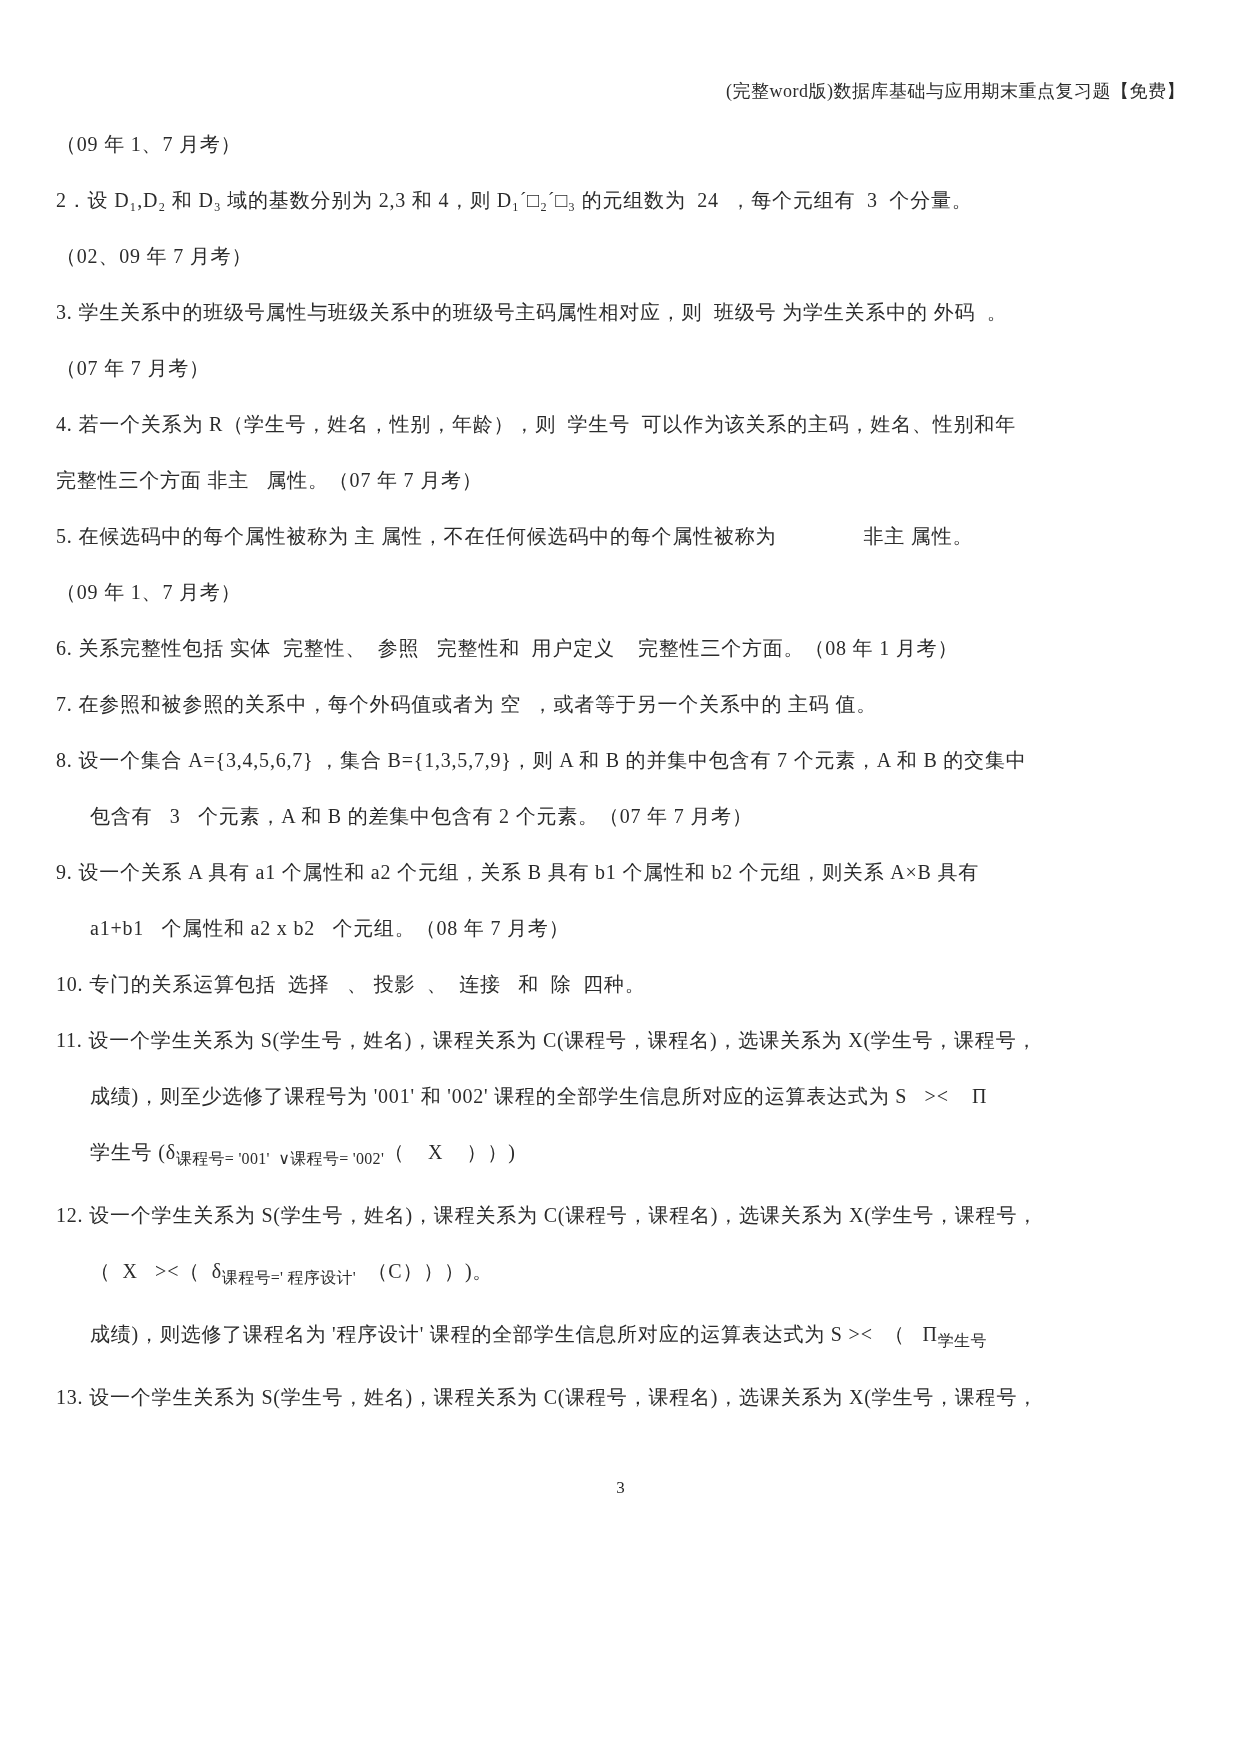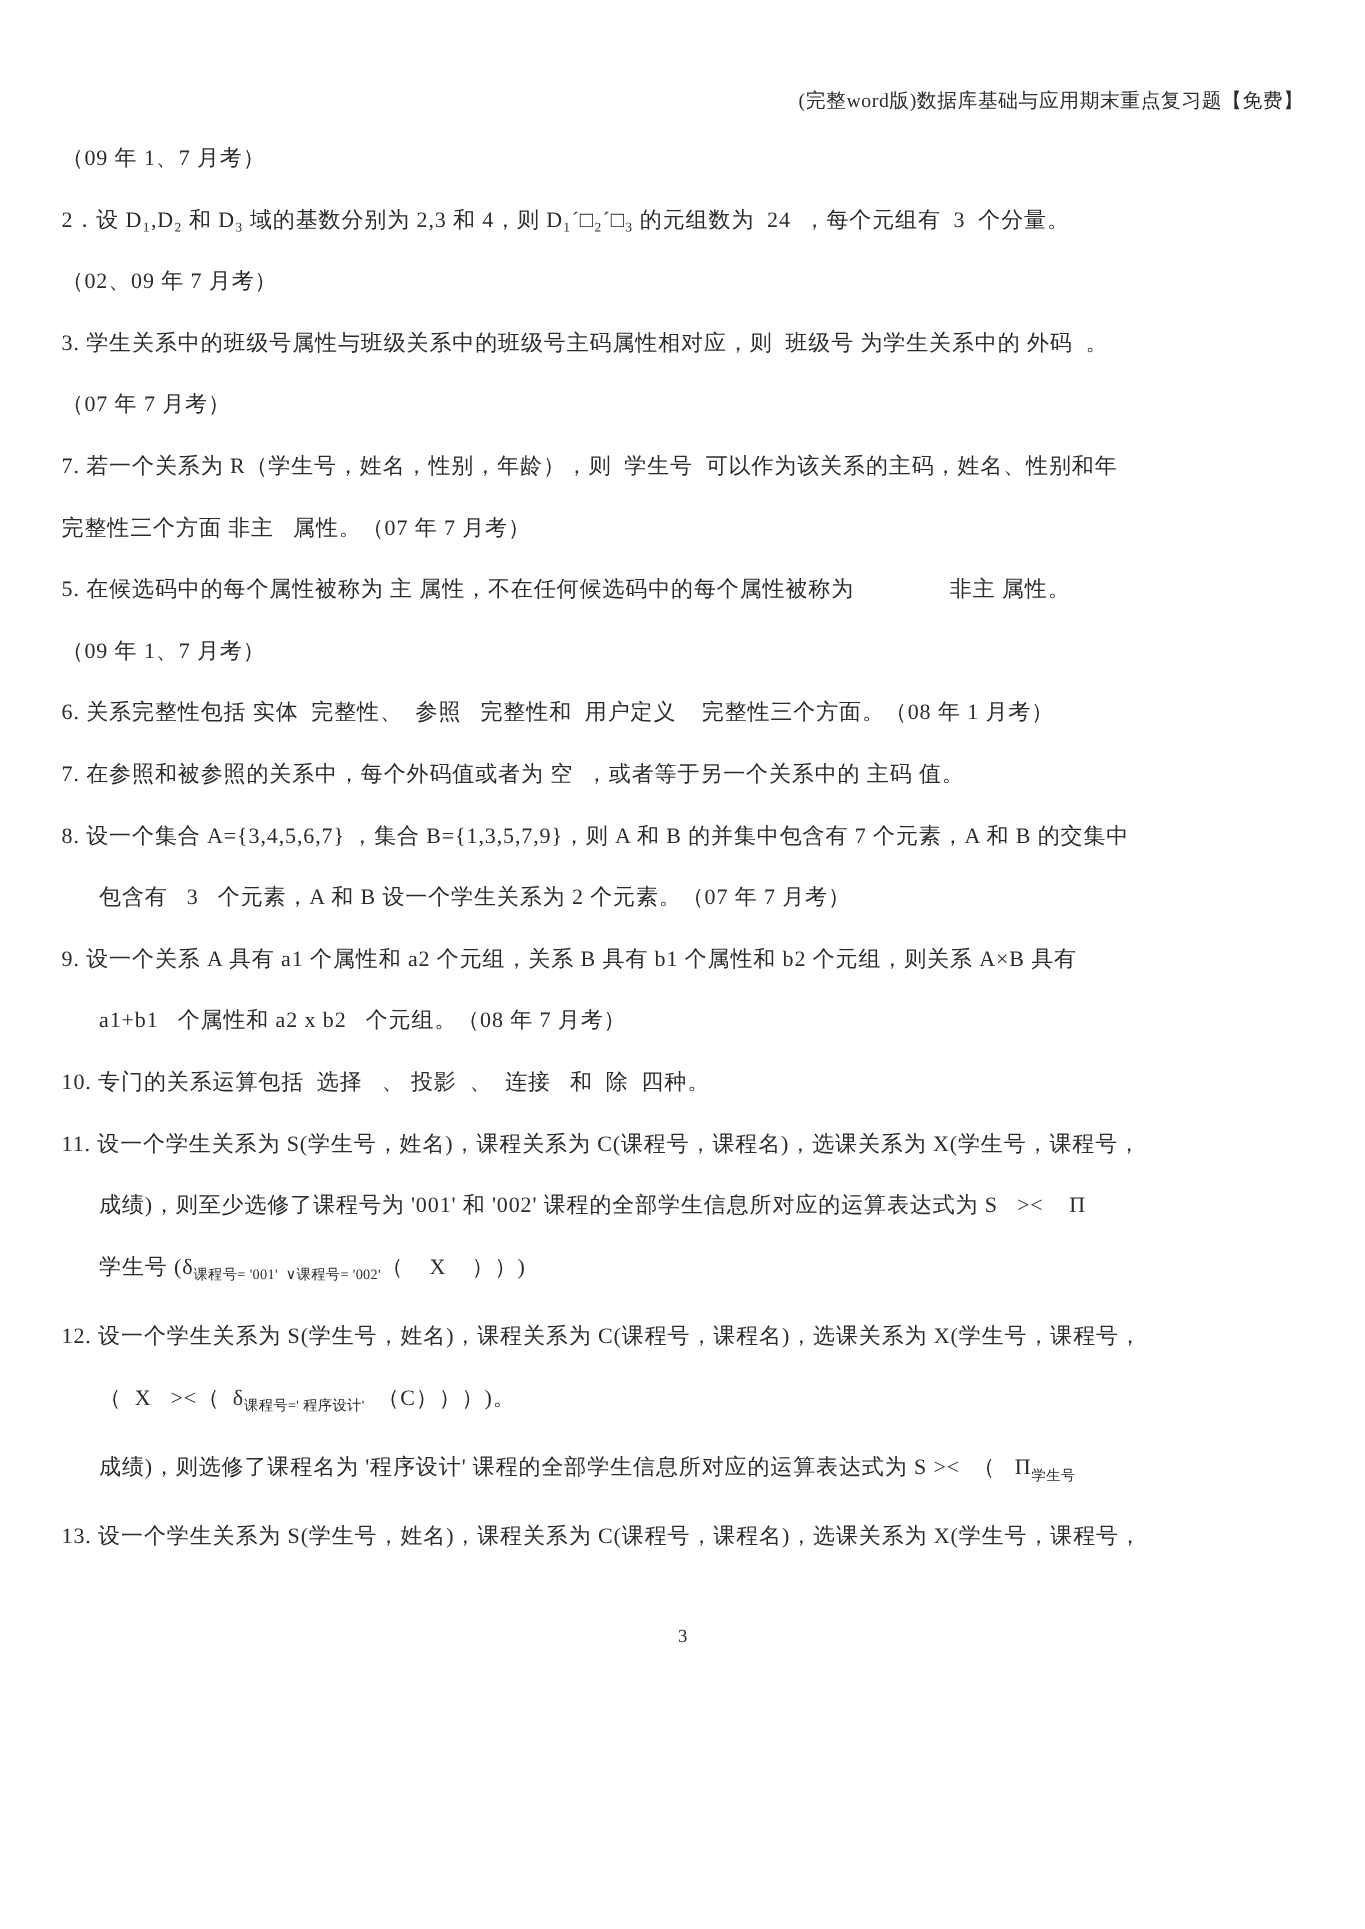--- a/index.html
+++ b/index.html
@@ -60,7 +60,7 @@
       <div class="line"><span class="seg">（02、09 年 7 月考）</span></div>
       <div class="line"><span class="seg">3. 学生关系中的班级号属性与班级关系中的班级号主码属性相对应，则</span><span class="seg u">  班级号 </span><span class="seg">为学生关系中的</span><span class="seg u"> 外码  </span><span class="seg">。</span></div>
       <div class="line"><span class="seg">（07 年 7 月考）</span></div>
-      <div class="line"><span class="seg">7. 若一个关系为 R（学生号，姓名，性别，年龄），则</span><span class="seg u">  学生号  </span><span class="seg">可以作为该关系的主码，姓名、性别和年</span></div>
+      <div class="line"><span class="seg">4. 若一个关系为 R（学生号，姓名，性别，年龄），则</span><span class="seg u">  学生号  </span><span class="seg">可以作为该关系的主码，姓名、性别和年</span></div>
       <div class="line"><span class="seg">完整性三个方面</span><span class="seg u"> 非主   </span><span class="seg">属性。（07 年 7 月考）</span></div>
       <div class="line"><span class="seg">5. 在候选码中的每个属性被称为</span><span class="seg u"> 主 </span><span class="seg">属性，不在任何候选码中的每个属性被称为</span><span class="seg u">               非主 </span><span class="seg">属性。</span></div>
       <div class="line"><span class="seg">（09 年 1、7 月考）</span></div>

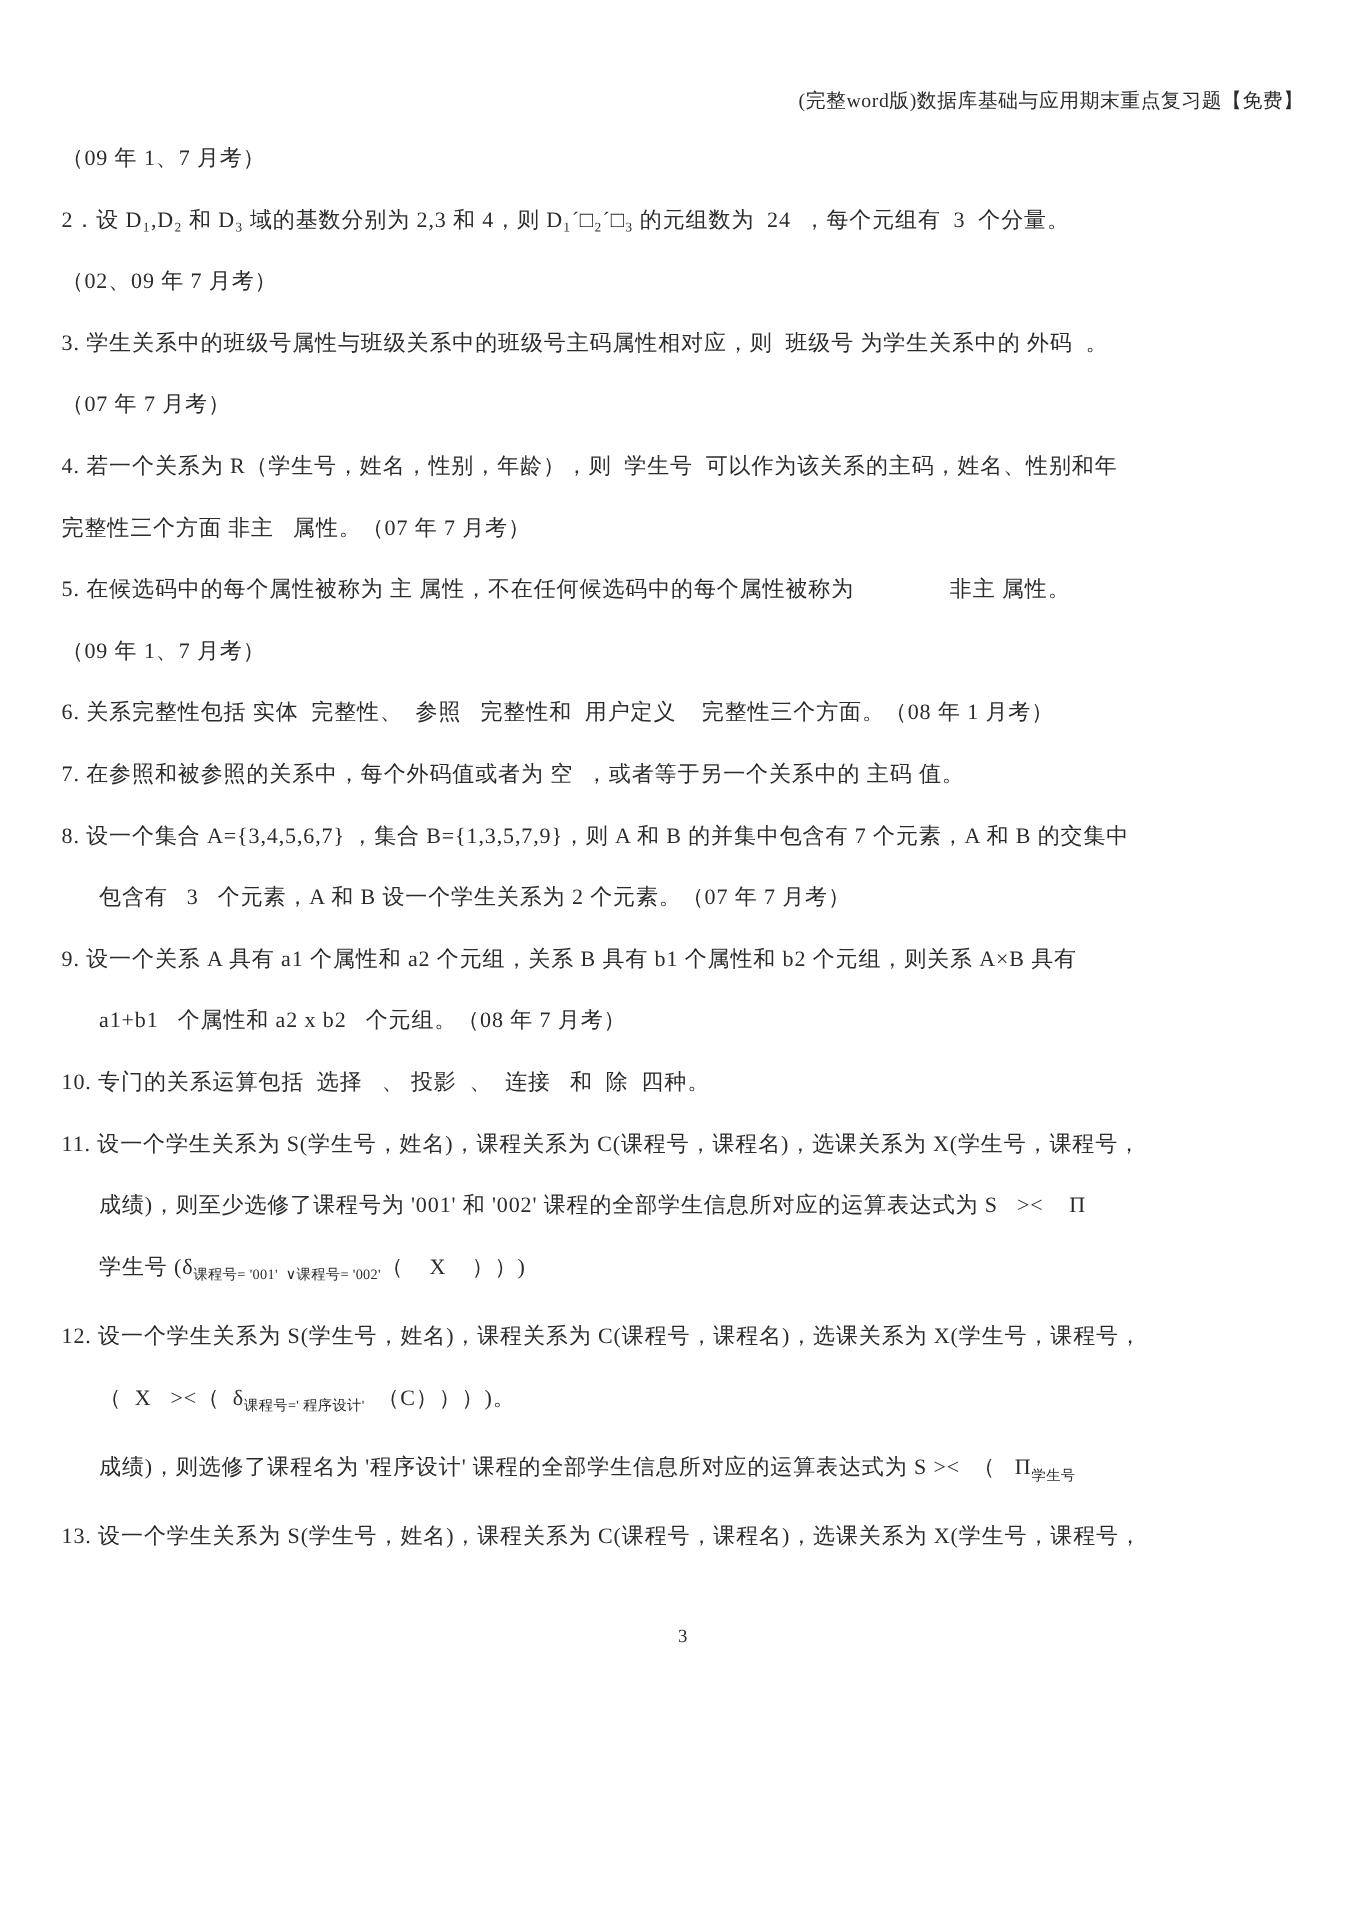--- a/index.html
+++ b/index.html
@@ -67,7 +67,7 @@
       <div class="line"><span class="seg">6. 关系完整性包括</span><span class="seg u"> 实体  </span><span class="seg">完整性、</span><span class="seg u">  参照   </span><span class="seg">完整性和</span><span class="seg u">  用户定义    </span><span class="seg">完整性三个方面。（08 年 1 月考）</span></div>
       <div class="line"><span class="seg">7. 在参照和被参照的关系中，每个外码值或者为</span><span class="seg u"> 空  </span><span class="seg">，或者等于另一个关系中的</span><span class="seg u"> 主码 </span><span class="seg">值。</span></div>
       <div class="line"><span class="seg">8. 设一个集合 A={3,4,5,6,7} ，集合 B={1,3,5,7,9}，则 A 和 B 的并集中包含有</span><span class="seg u"> 7 </span><span class="seg">个元素，A 和 B 的交集中</span></div>
-      <div class="line ind"><span class="seg">包含有</span><span class="seg u">   3   </span><span class="seg">个元素，A 和 B 设一个学生关系为</span><span class="seg u"> 2 </span><span class="seg">个元素。（07 年 7 月考）</span></div>
+      <div class="line ind"><span class="seg">包含有</span><span class="seg u">   3   </span><span class="seg">个元素，A 和 B 的差集中包含有</span><span class="seg u"> 2 </span><span class="seg">个元素。（07 年 7 月考）</span></div>
       <div class="line"><span class="seg">9. 设一个关系 A 具有 a1 个属性和 a2 个元组，关系 B 具有 b1 个属性和 b2 个元组，则关系 A×B 具有</span></div>
       <div class="line ind"><span class="seg u">a1+b1   </span><span class="seg">个属性和</span><span class="seg u"> a2 x b2   </span><span class="seg">个元组。（08 年 7 月考）</span></div>
       <div class="line"><span class="seg">10. 专门的关系运算包括</span><span class="seg u">  选择   </span><span class="seg">、</span><span class="seg u"> 投影  </span><span class="seg">、</span><span class="seg u">  连接   </span><span class="seg">和</span><span class="seg u">  除  </span><span class="seg">四种。</span></div>

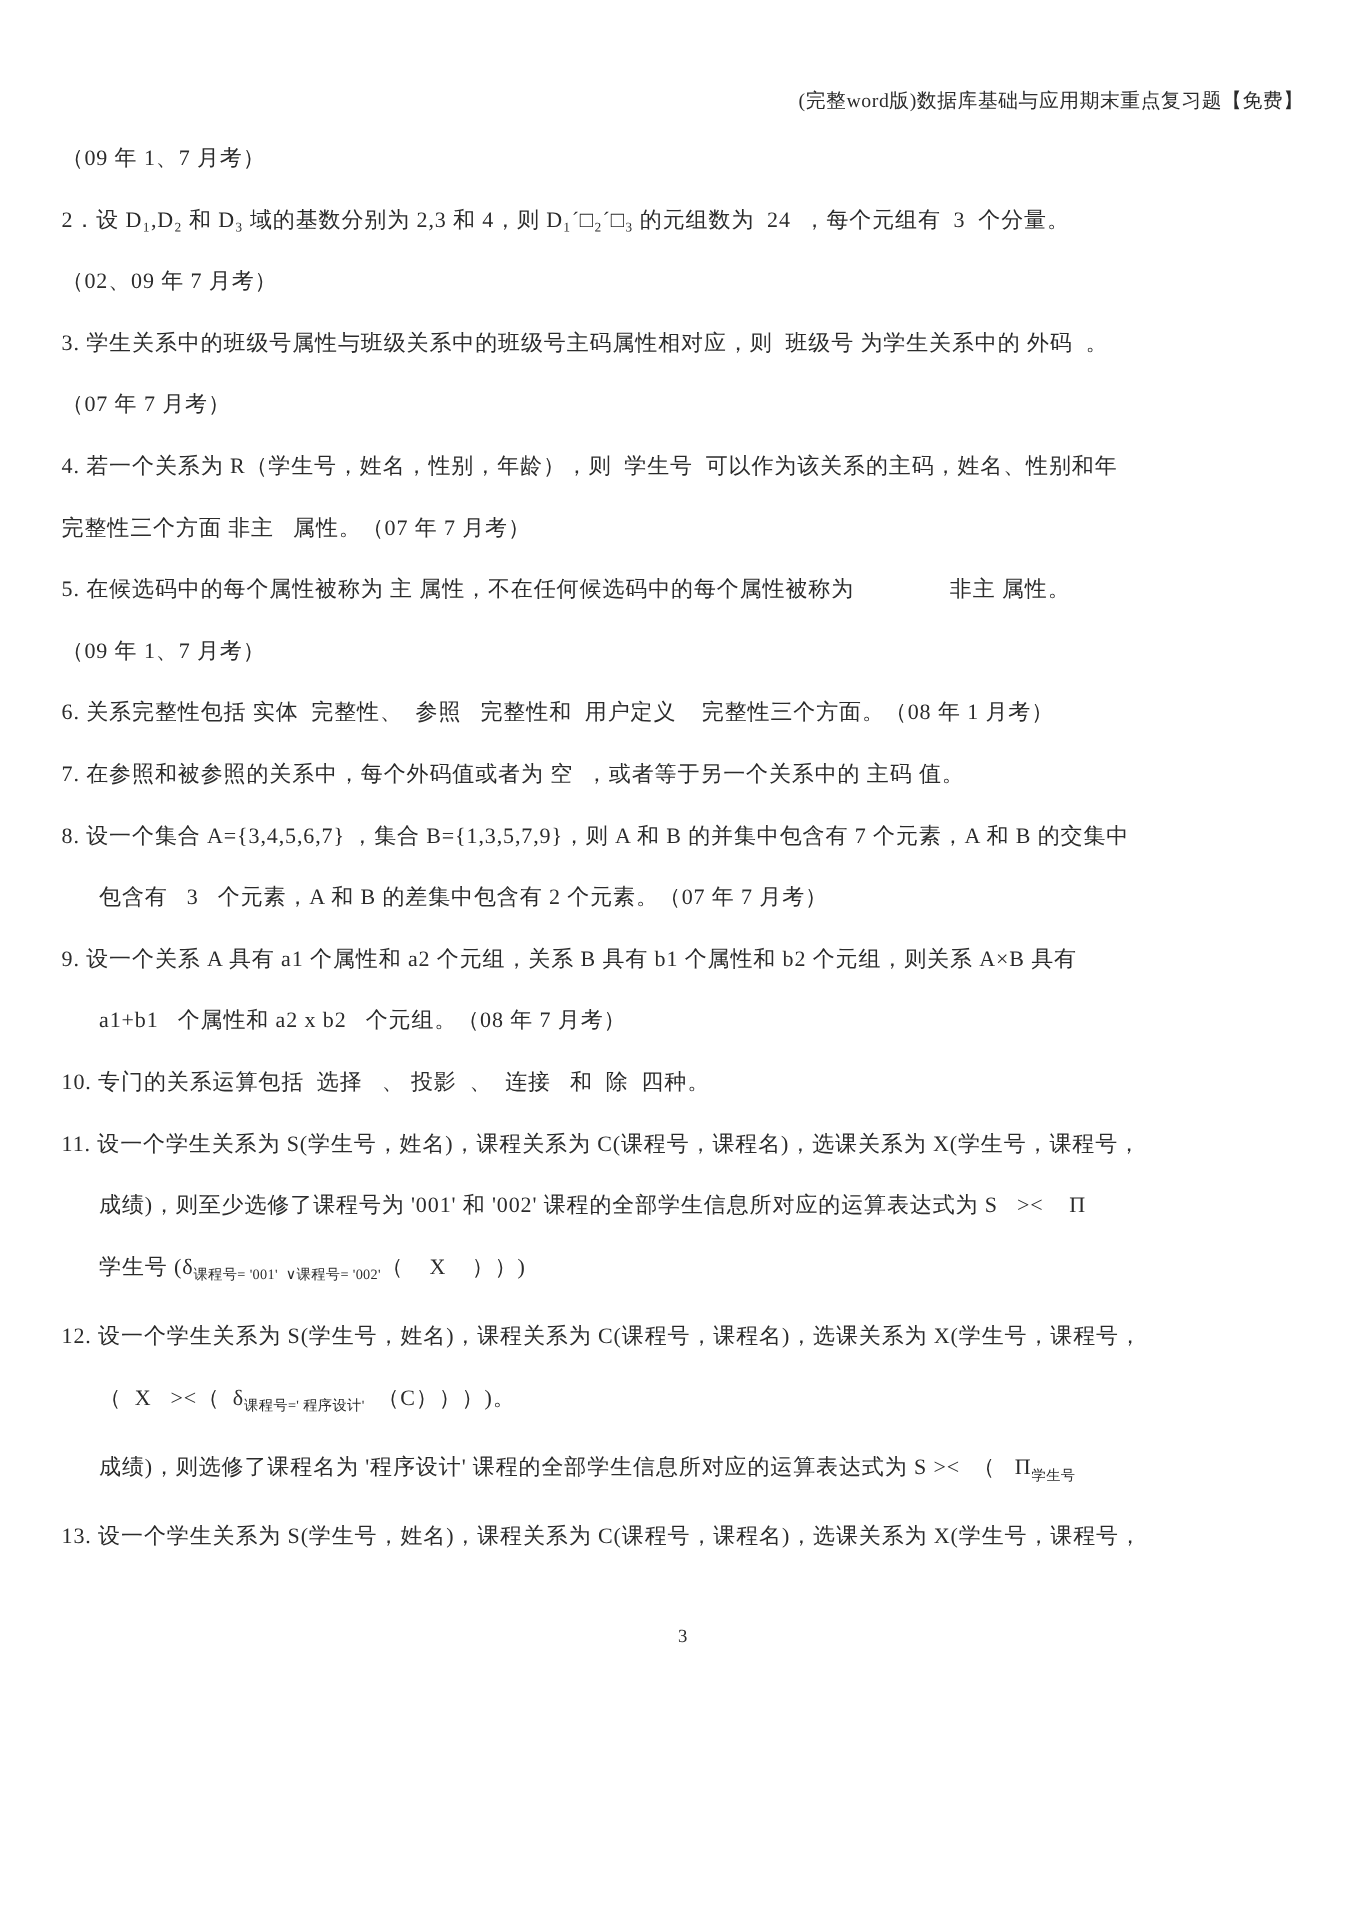--- a/index.html
+++ b/index.html
@@ -37,7 +37,7 @@
     text-underline-offset:5px;
   }
   .seg.sub{
-    font-size:13px;
+    font-size:16px;
     vertical-align:-5px;
     letter-spacing:0.3px;
   }

